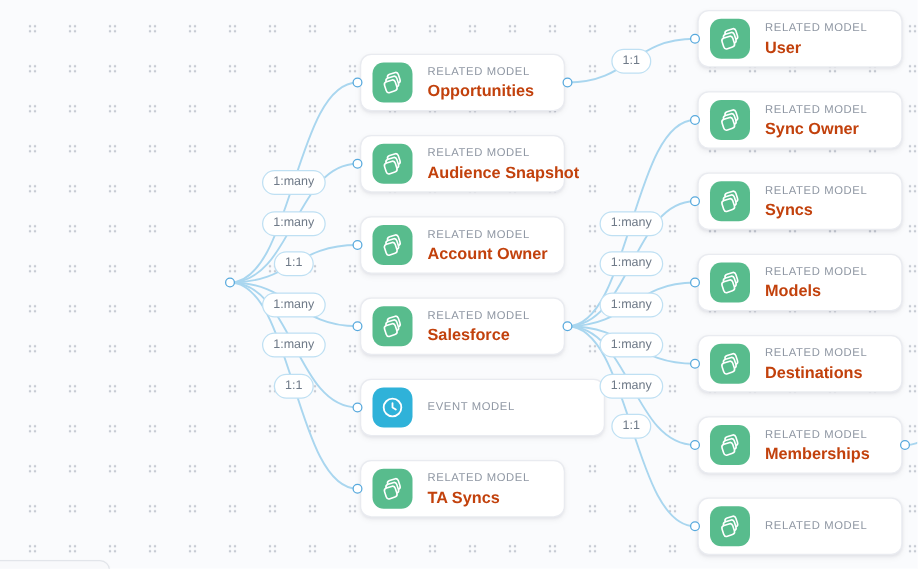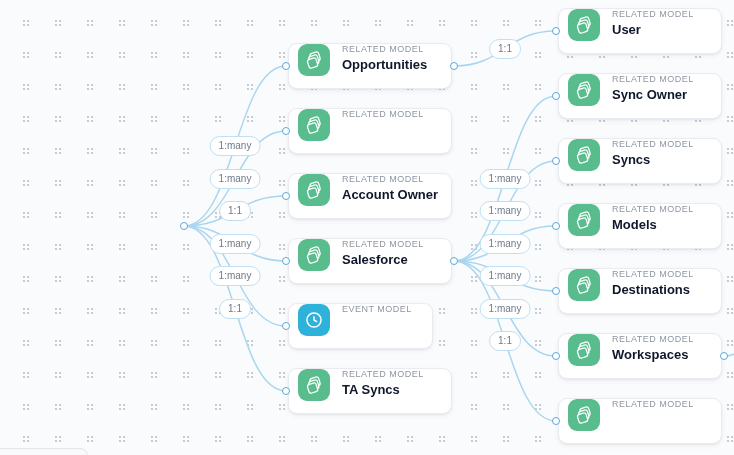--- a/index.html
+++ b/index.html
@@ -23,7 +23,7 @@
 
   .node {
     position: absolute; box-sizing: border-box;
-    display: flex; gap: 12px;
+    display: flex; align-items: center; gap: 12px;
     padding: 0 10px 0 9px;
     background: #ffffff;
     border: 1px solid #e9ebf0; border-radius: 9px;

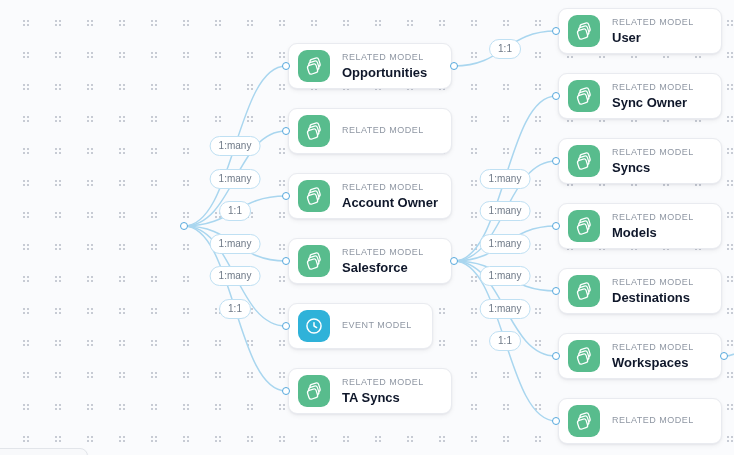--- a/index.html
+++ b/index.html
@@ -39,7 +39,7 @@
     font-weight: 400; white-space: nowrap; margin-bottom: 3px;
   }
   .node .name {
-    font-size: 13px; color: #0f172a; font-weight: 700; white-space: nowrap;
+    font-size: 13px; color: #c2410c; font-weight: 700; white-space: nowrap;
   }
 
   .port {

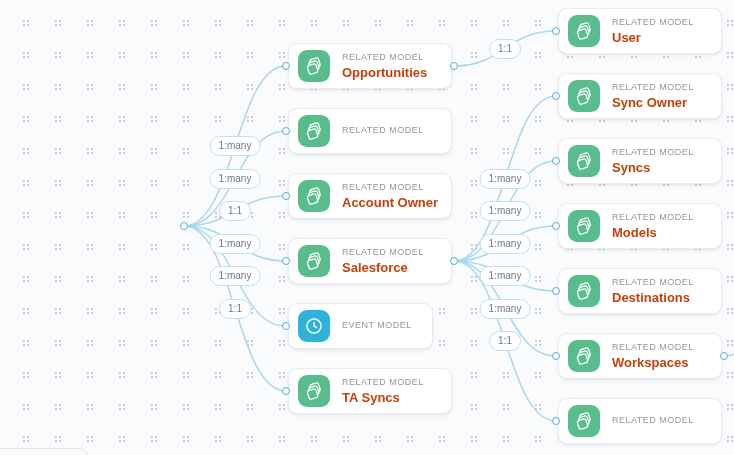--- a/index.html
+++ b/index.html
@@ -110,6 +110,7 @@
       </div>
     <div class="text">
       <div class="type">RELATED MODEL</div>
+      <div class="name">Audience Snapshot</div>
     </div>
   </div>
     <div class="port" style="left: 286px; top: 131px;"></div>

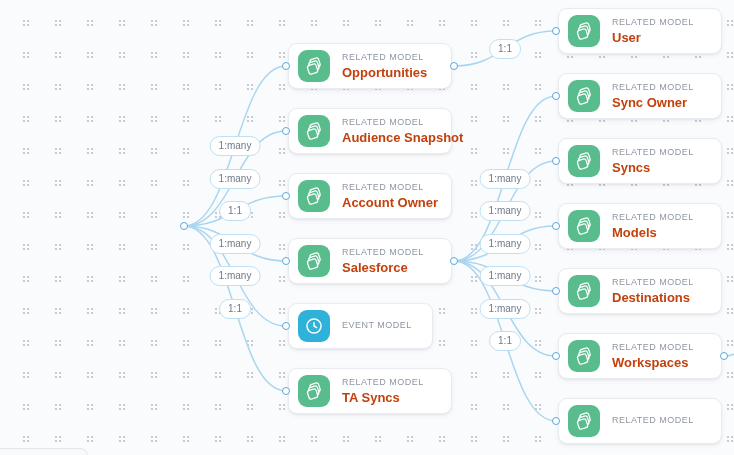--- a/index.html
+++ b/index.html
@@ -147,7 +147,7 @@
   </div>
     <div class="port" style="left: 286px; top: 261px;"></div>
     <div class="port" style="left: 454px; top: 261px;"></div>
-    <div class="node" style="left: 288px; top: 303px; width: 145px; height: 46px;">
+    <div class="node" style="left: 288px; top: 303px; width: 196px; height: 46px;">
     <div class="icon" style="background: rgb(47, 178, 217);">
         <svg viewBox="0 0 24 24" fill="none" stroke="#ffffff" stroke-width="1.6" stroke-linecap="round" stroke-linejoin="round">
           <circle cx="12" cy="12" r="7.7"></circle>

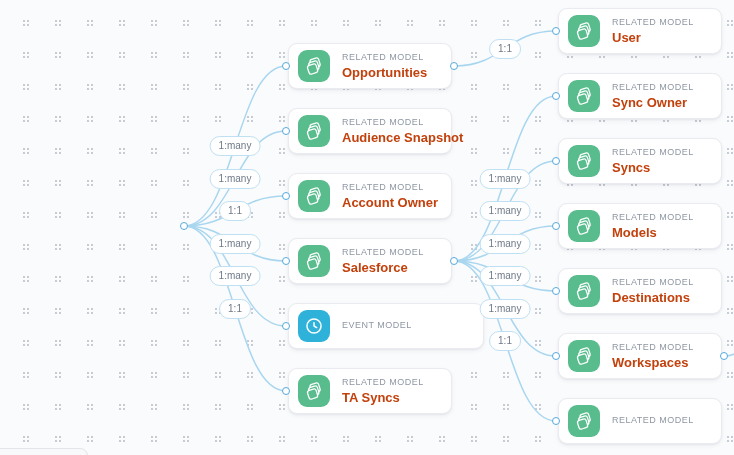--- a/index.html
+++ b/index.html
@@ -267,7 +267,7 @@
       </div>
     <div class="text">
       <div class="type">RELATED MODEL</div>
-      <div class="name">Workspaces</div>
+      <div class="name">Memberships</div>
     </div>
   </div>
     <div class="port" style="left: 556px; top: 356px;"></div>

